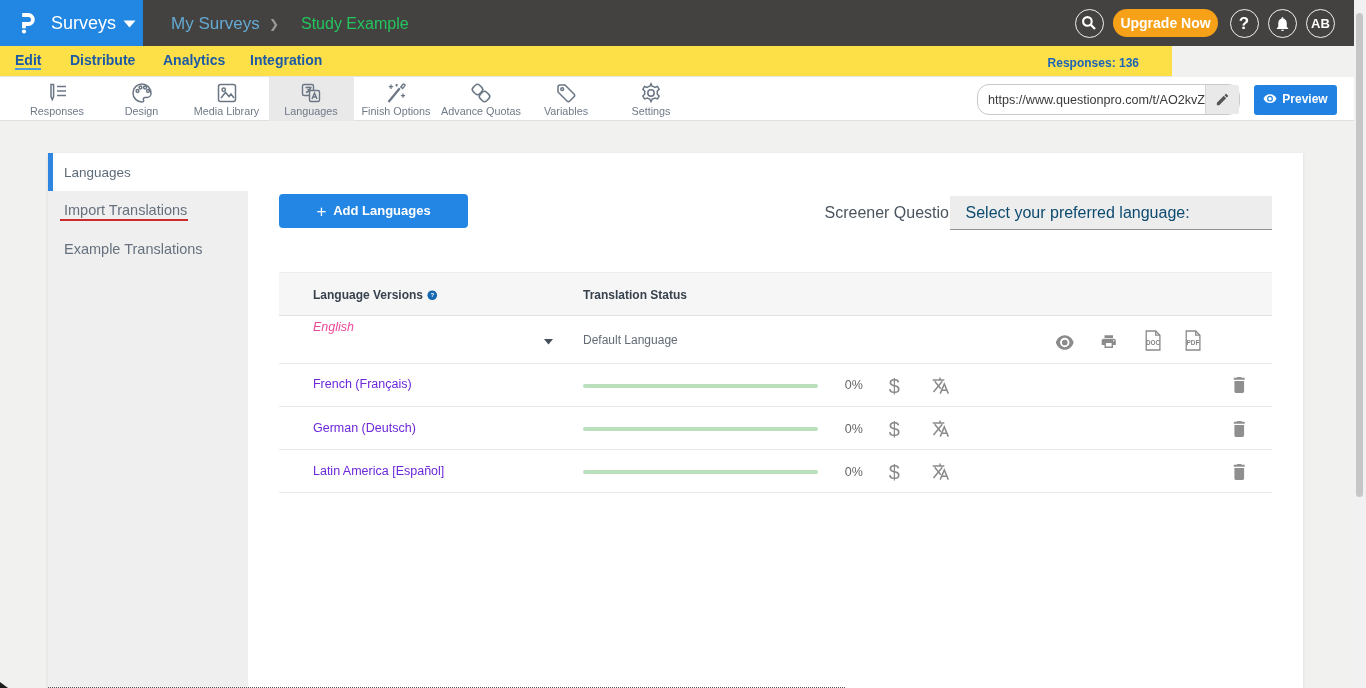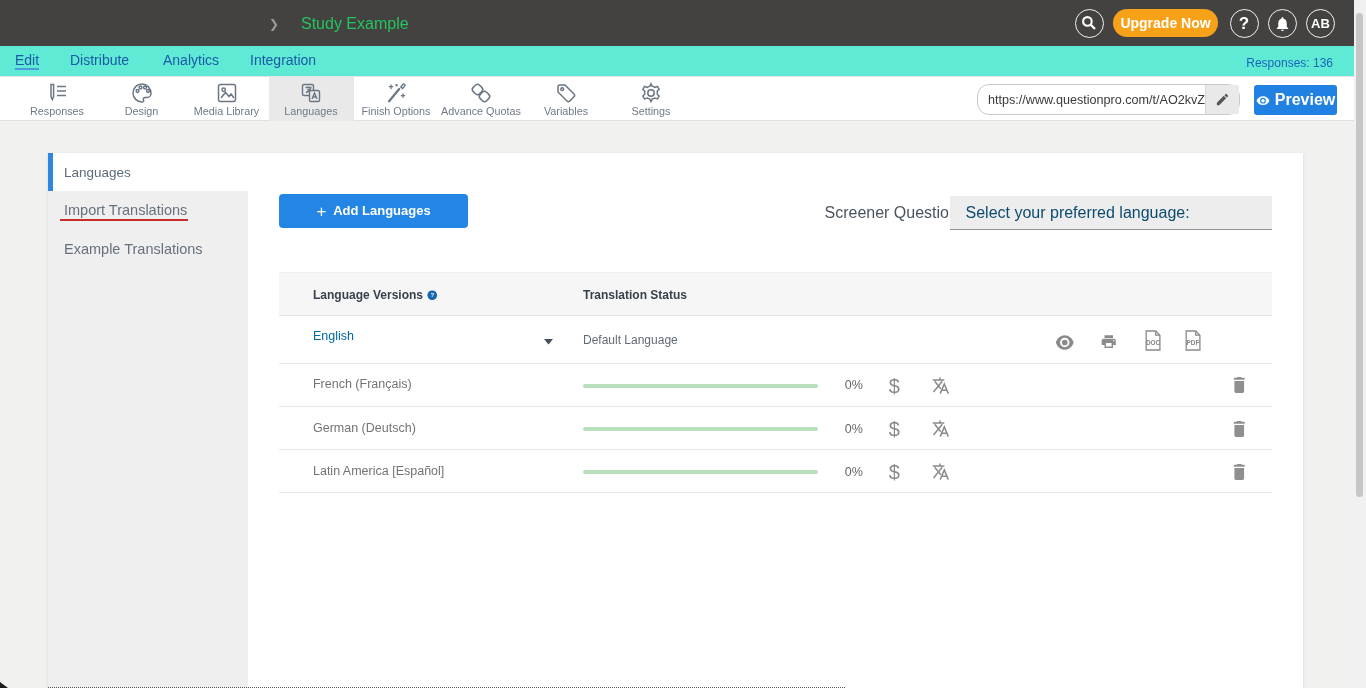--- a/index.html
+++ b/index.html
@@ -65,6 +65,16 @@
 <body>
 
 <div id="nav">
+  <div id="logobox">
+    <svg style="position:absolute;left:20px;top:10.5px" width="16" height="23" viewBox="0 0 16 23">
+      <path d="M2.2,4 H8.4 A4.5,4.5 0 0 1 8.4,13 H4 V17.3" fill="none" stroke="#fff" stroke-width="3.8"></path>
+      <circle cx="4" cy="20.5" r="2.1" fill="#fff"></circle>
+    </svg>
+    <span id="surveys">Surveys</span>
+    <svg style="position:absolute;left:123px;top:19.5px" width="13" height="8" viewBox="0 0 13 8">
+        <path d="M0.5,0.5 L6.5,7.5 L12.5,0.5 Z" fill="#fff"></path>
+      </svg>
+  </div>
   <span id="crumb-sep">❯</span>
   <span id="crumb-study">Study Example</span>
   <div class="navcirc" style="left:1074.5px">

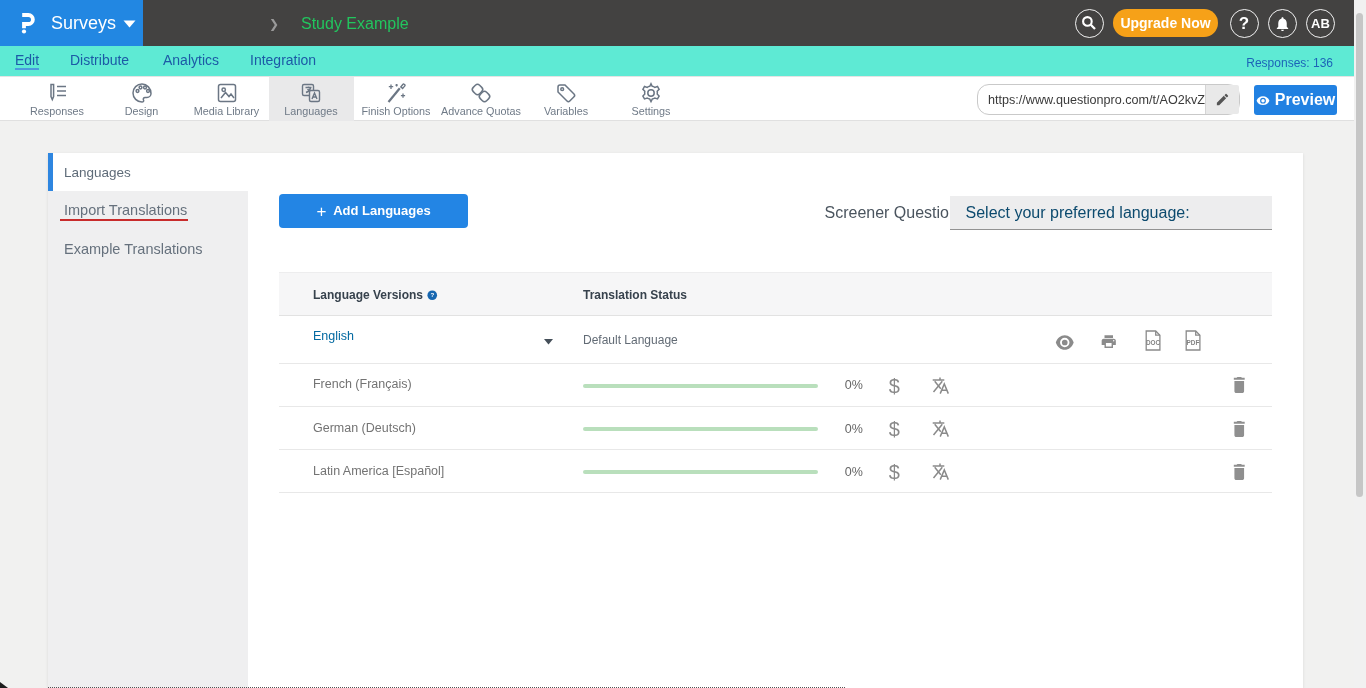--- a/index.html
+++ b/index.html
@@ -75,6 +75,7 @@
         <path d="M0.5,0.5 L6.5,7.5 L12.5,0.5 Z" fill="#fff"></path>
       </svg>
   </div>
+  <span id="crumb-my">My Surveys</span>
   <span id="crumb-sep">❯</span>
   <span id="crumb-study">Study Example</span>
   <div class="navcirc" style="left:1074.5px">

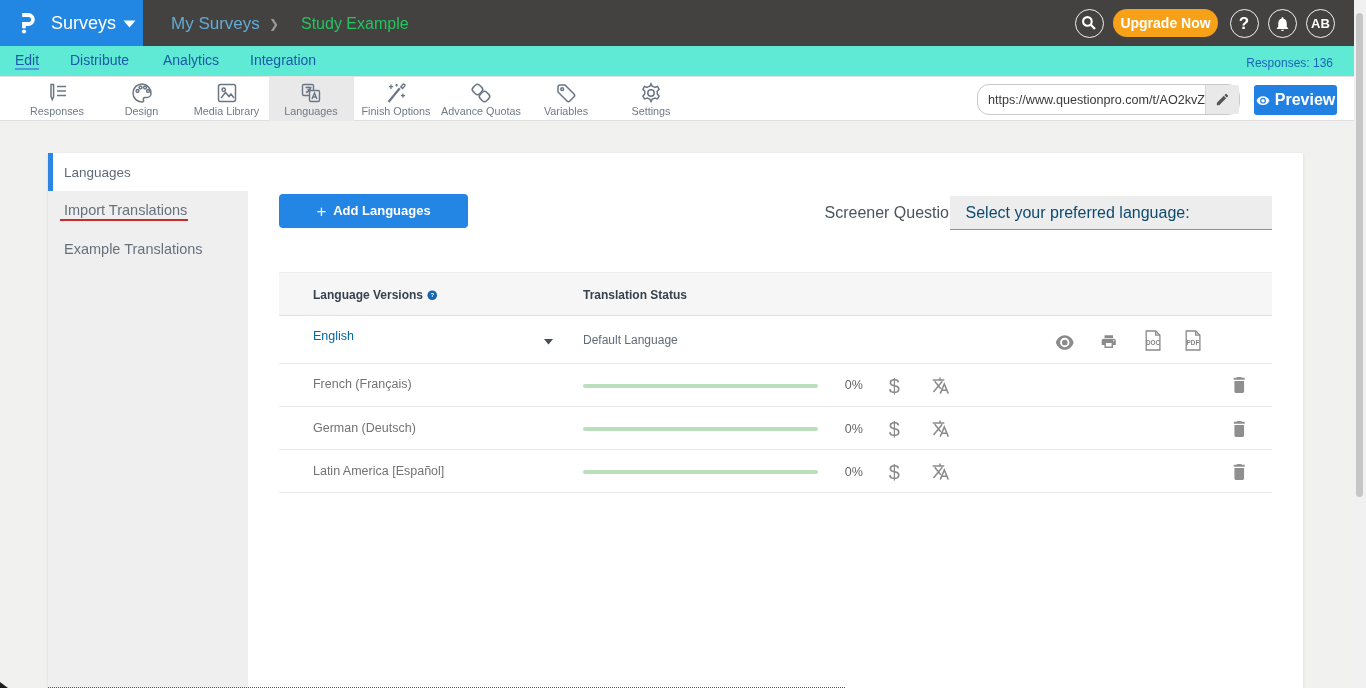--- a/index.html
+++ b/index.html
@@ -17,7 +17,7 @@
 #upgrade { position:absolute; left:1113px; top:9px; width:105px; height:27.5px; background:#f6a118; border-radius:14px; color:#fff; font-size:14px; font-weight:bold; text-align:center; line-height:28px; }
 
 
-#tabs { position:absolute; left:0; top:46px; width:1366px; height:31px; background:#5eead4; border-bottom:1px solid #e4e4e4; }
+#tabs { position:absolute; left:0; top:46px; width:1172px; height:31px; background:#fde047; border-bottom:1px solid #e4e4e4;font-weight:bold; }
 .tab { position:absolute; top:7px; height:17px; line-height:15px; font-size:14px; color:#1c5aa6; }
 #tab-edit { border-bottom:2px solid #4a9add; }
 #responses { position:absolute; right:33px; top:10px; font-size:12px; color:#1c64b8; }

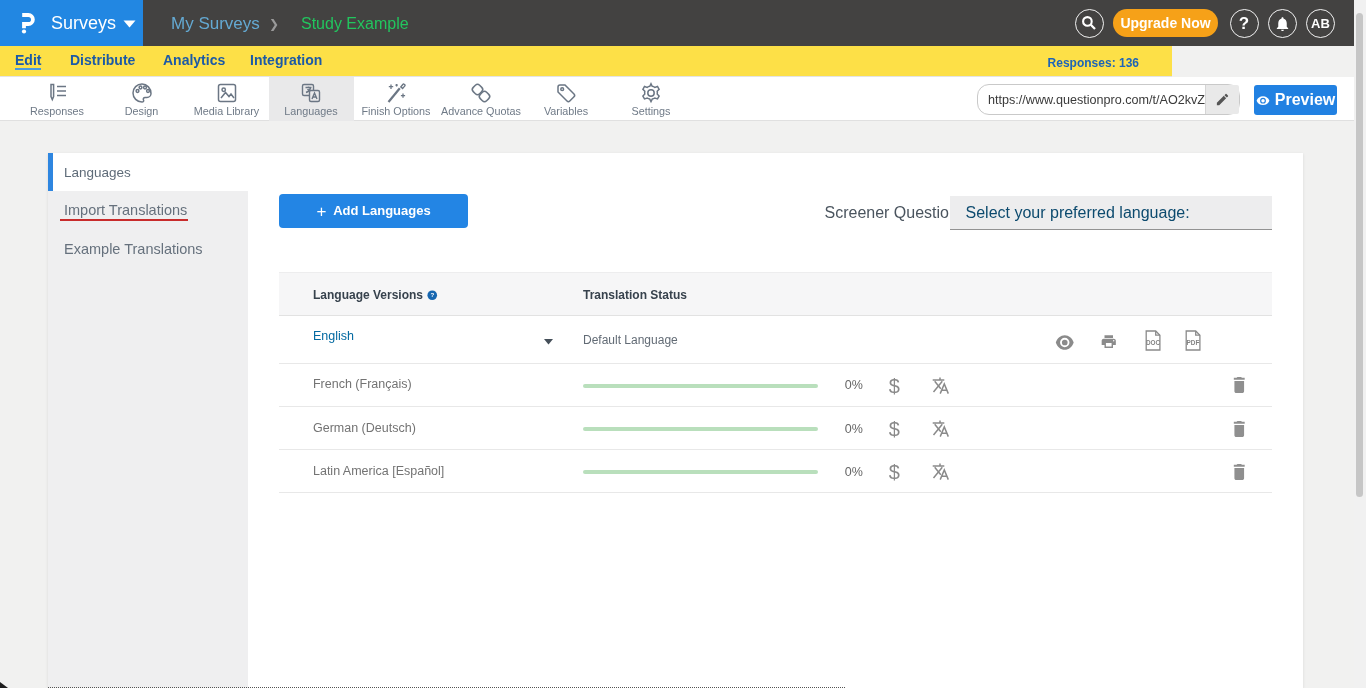--- a/index.html
+++ b/index.html
@@ -32,7 +32,7 @@
 #urlbox { position:absolute; left:977px; top:84px; width:263px; height:31px; background:#fff; border:1px solid #c9c9c9; border-radius:12px; }
 #urltext { position:absolute; left:10px; top:0; width:217px; height:29px; line-height:30px; font-size:12.6px; color:#3a3a3a; overflow:hidden; white-space:nowrap; }
 #pencilseg { position:absolute; right:0; top:0; width:34px; height:29px; background:#e9e9e9; border-left:1px solid #d5d5d5; border-radius:0 2px 2px 0; text-align:center; }
-#preview { position:absolute; left:1254px; top:85px; width:83px; height:29.5px; background:#2181e2; border-radius:3px; color:#fff; text-align:center; line-height:29.5px; font-size:16px; font-weight:bold; }
+#preview { position:absolute; left:1254px; top:85px; width:83px; height:29.5px; background:#2181e2; border-radius:3px; color:#fff; text-align:center; line-height:29.5px; font-size:12px; font-weight:bold; }
 
 
 #card { position:absolute; left:47.5px; top:152.5px; width:1255.5px; height:535.5px; background:#fff; box-shadow:0 1px 3px rgba(0,0,0,0.10); }

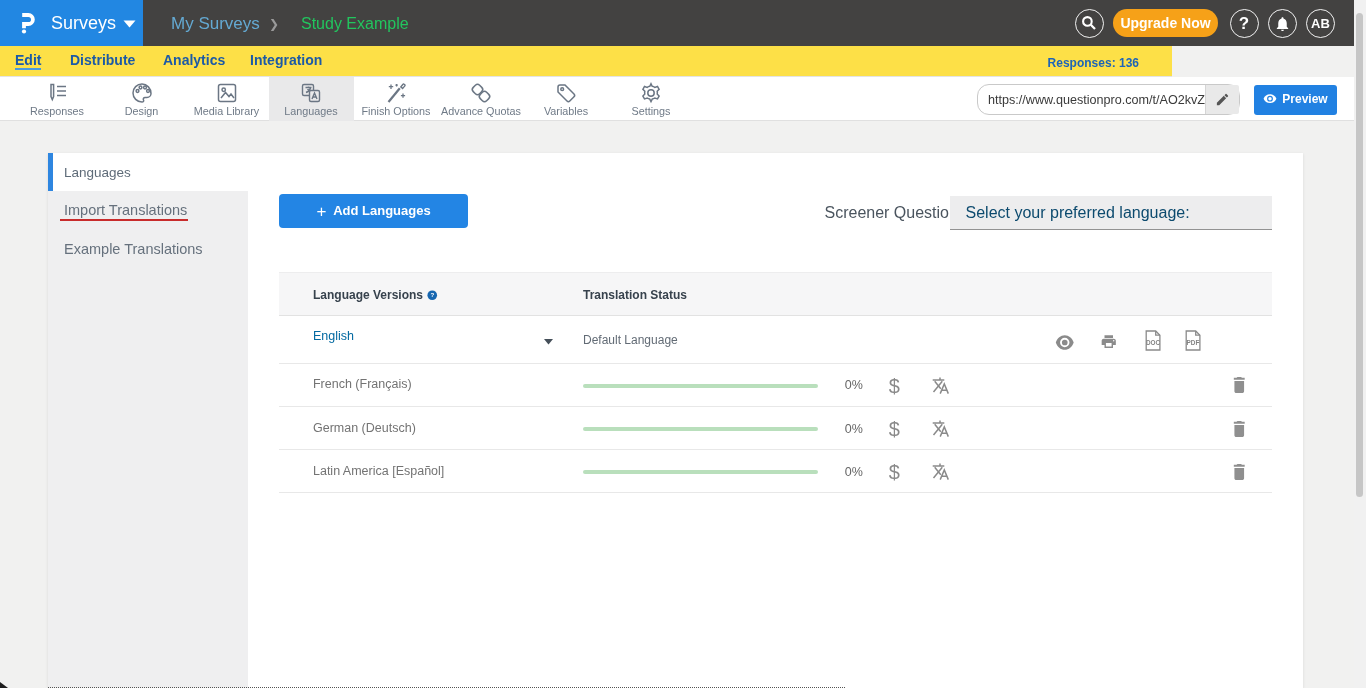--- a/index.html
+++ b/index.html
@@ -208,7 +208,7 @@
       <span class="th" style="left:304.3px;">Translation Status</span>
     </div>
     <div class="row" id="row-en">
-      <span class="cell-lang" style="top:13px; color:#0369a1;">English</span>
+      <span class="cell-lang" style="top:4px; color:#ec4899;font-style:italic;">English</span>
       <svg style="position:absolute; left:265.3px; top:23.5px;" width="9" height="5.5" viewBox="0 0 9 5.5">
           <path d="M0,0 L4.5,5.5 L9,0 Z" fill="#454f59"></path>
         </svg>

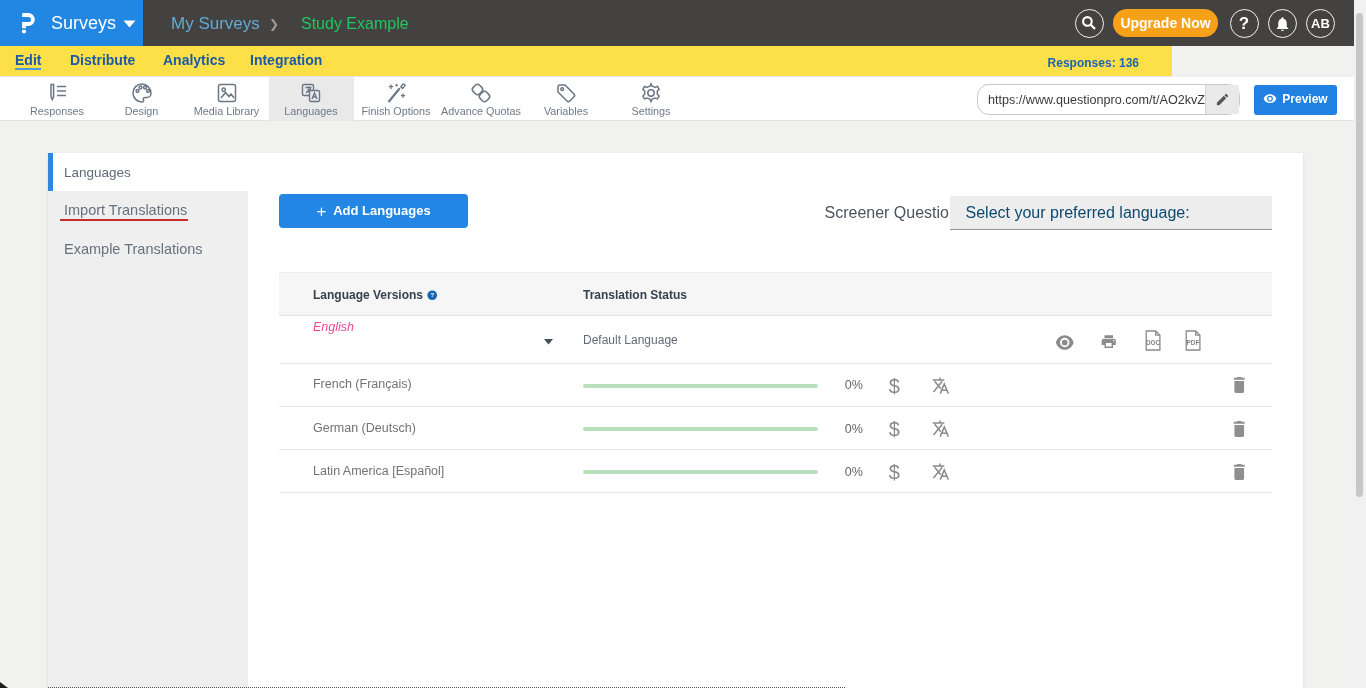--- a/index.html
+++ b/index.html
@@ -52,7 +52,7 @@
 #thead { position:relative; height:43.5px; background:#f6f6f7; border-top:1px solid #ededee; border-bottom:1px solid #e2e2e2; }
 .th { position:absolute; top:0; height:43px; line-height:44px; font-size:12px; font-weight:bold; color:#37424d; }
 .row { position:relative; border-bottom:1px solid #e8e8e8; }
-.cell-lang { position:absolute; left:34.3px; font-size:12.5px; line-height:15px; color:#737373; }
+.cell-lang { position:absolute; left:34.3px; font-size:12.5px; line-height:15px; color:#6d28d9; }
 #row-en { height:48px; }
 .row-tr { height:43px; }
 .pbar { position:absolute; left:304.3px; width:235px; height:4px; background:#b9dfbc; border-radius:2px; }

